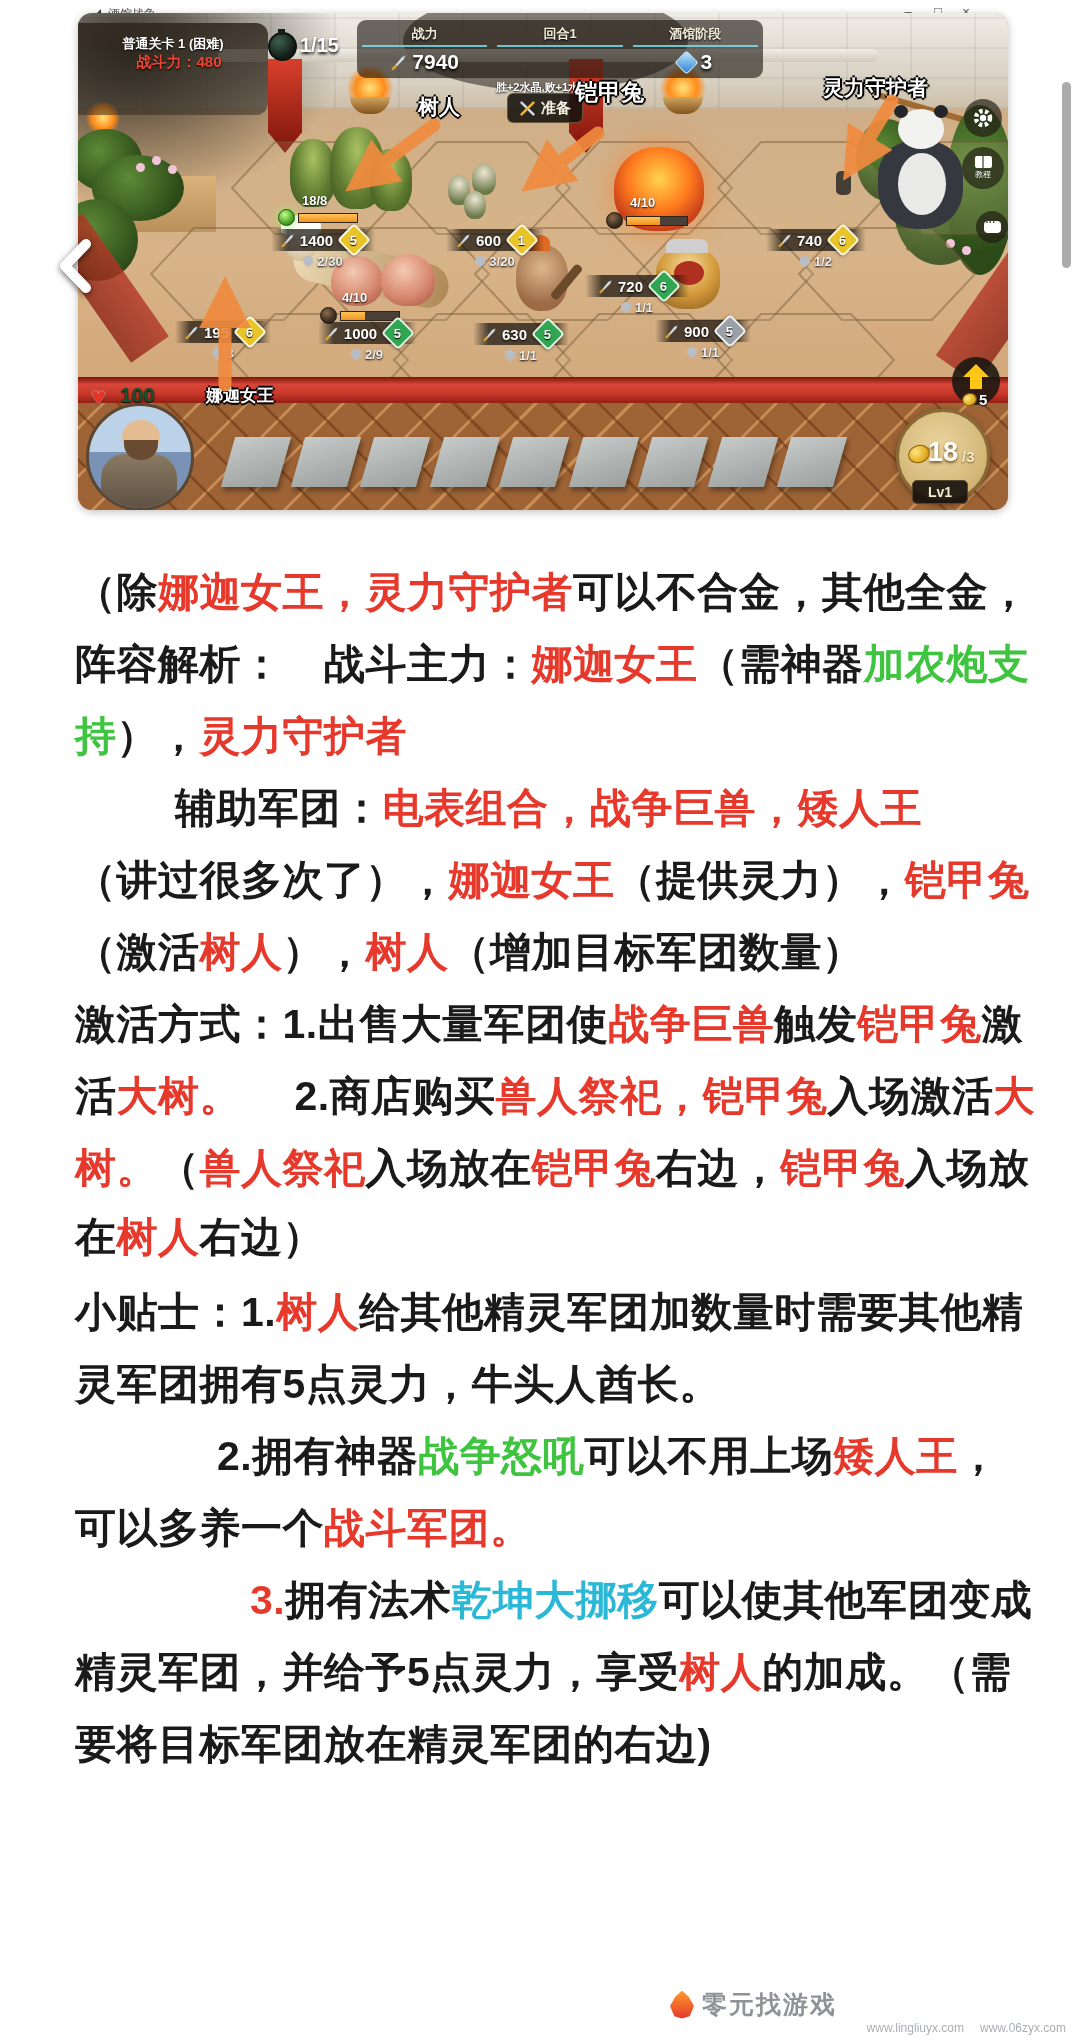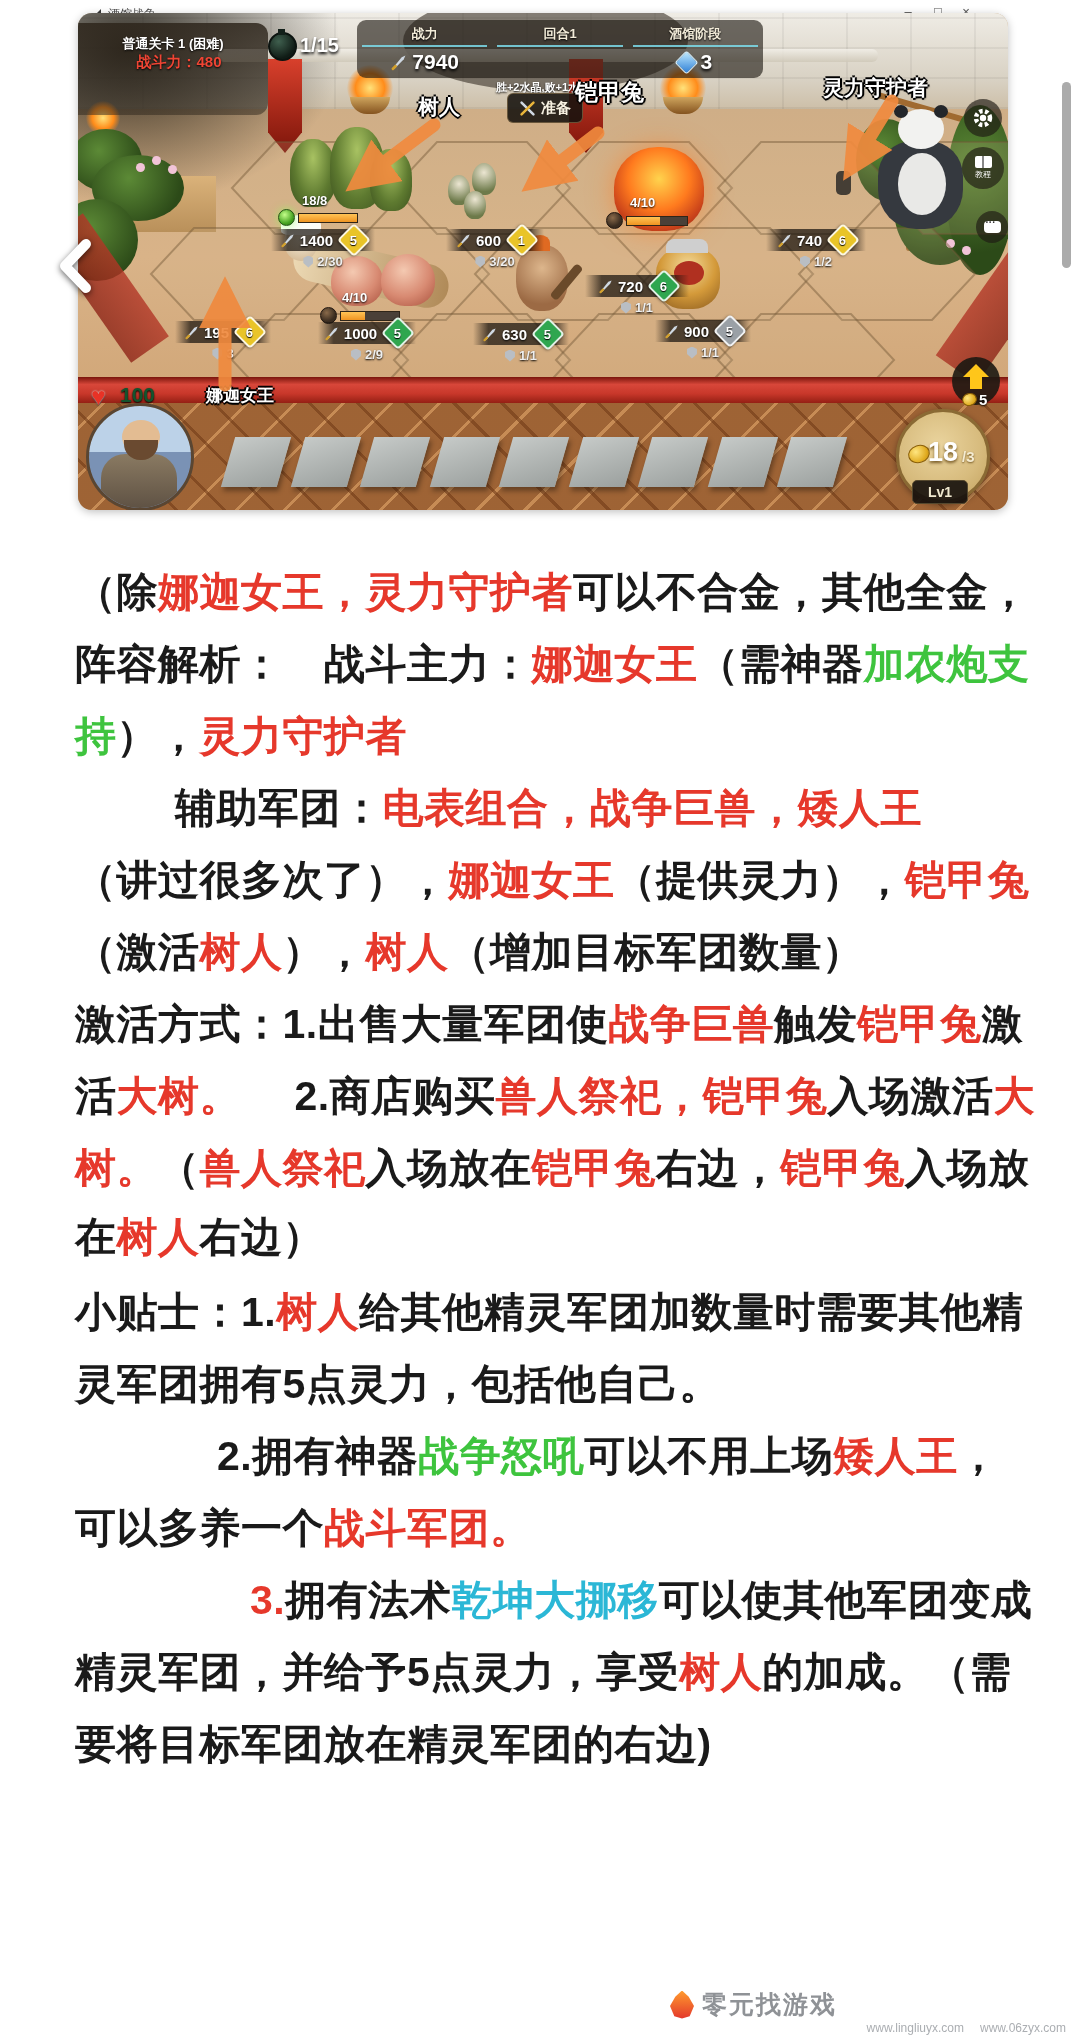--- a/index.html
+++ b/index.html
@@ -558,7 +558,7 @@
     <div class="aline" style="padding-left: 0px;"><span class="c-red">树。</span><span class="c-black">（</span><span class="c-red">兽人祭祀</span><span class="c-black">入场放在</span><span class="c-red">铠甲兔</span><span class="c-black">右边，</span><span class="c-red">铠甲兔</span><span class="c-black">入场放</span></div>
     <div class="aline" style="padding-left: 0px; font-family: Liberation Mono, monospace;"><span class="c-black">在</span><span class="c-red">树人</span><span class="c-black">右边）</span></div>
     <div class="aline" style="padding-left: 0px;"><span class="c-black">小贴士：1.</span><span class="c-red">树人</span><span class="c-black">给其他精灵军团加数量时需要其他精</span></div>
-    <div class="aline" style="padding-left: 0px;"><span class="c-black">灵军团拥有5点灵力，包括他自己。</span></div>
+    <div class="aline" style="padding-left: 0px;"><span class="c-black">灵军团拥有5点灵力，牛头人酋长。</span></div>
     <div class="aline" style="padding-left: 142px;"><span class="c-black">2.拥有神器</span><span class="c-green">战争怒吼</span><span class="c-black">可以不用上场</span><span class="c-red">矮人王</span><span class="c-black">，</span></div>
     <div class="aline" style="padding-left: 0px;"><span class="c-black">可以多养一个</span><span class="c-red">战斗军团。</span></div>
     <div class="aline" style="padding-left: 175px;"><span class="c-red">3.</span><span class="c-black">拥有法术</span><span class="c-cyan">乾坤大挪移</span><span class="c-black">可以使其他军团变成</span></div>

